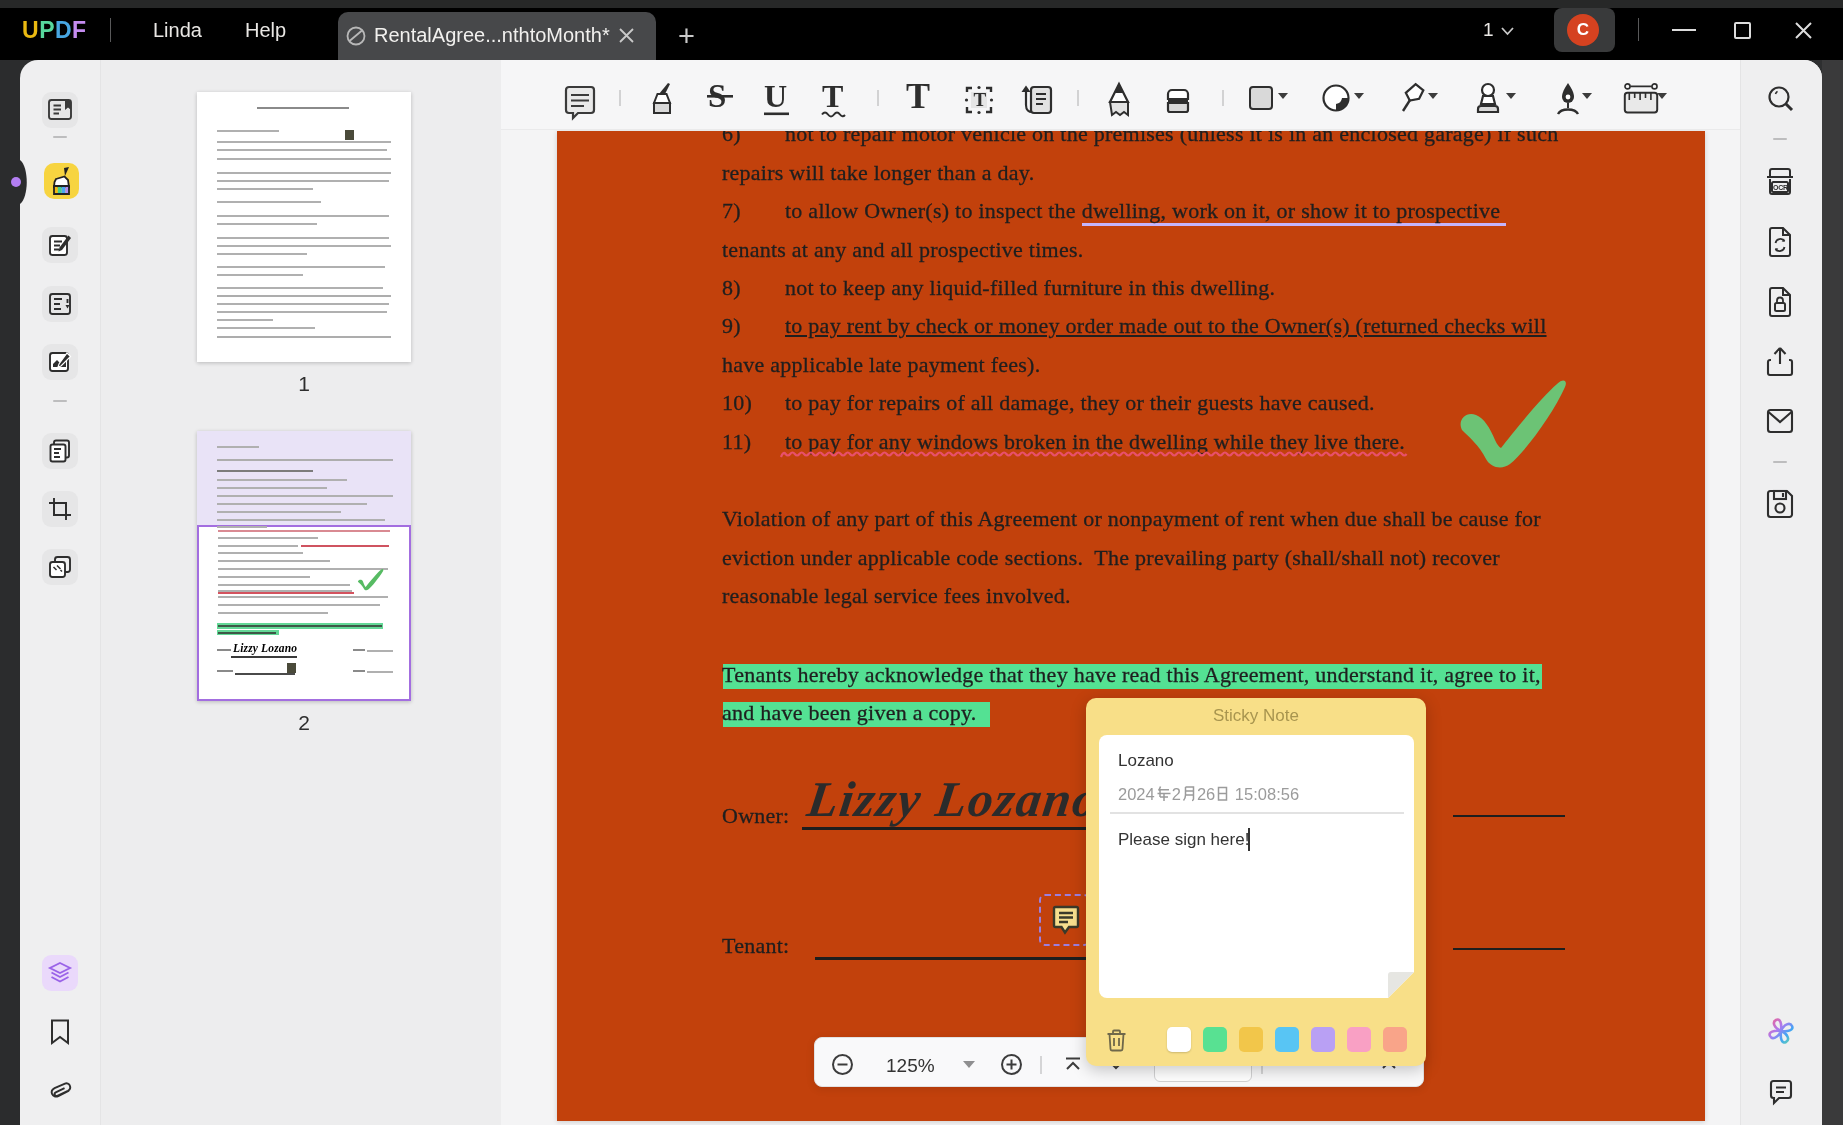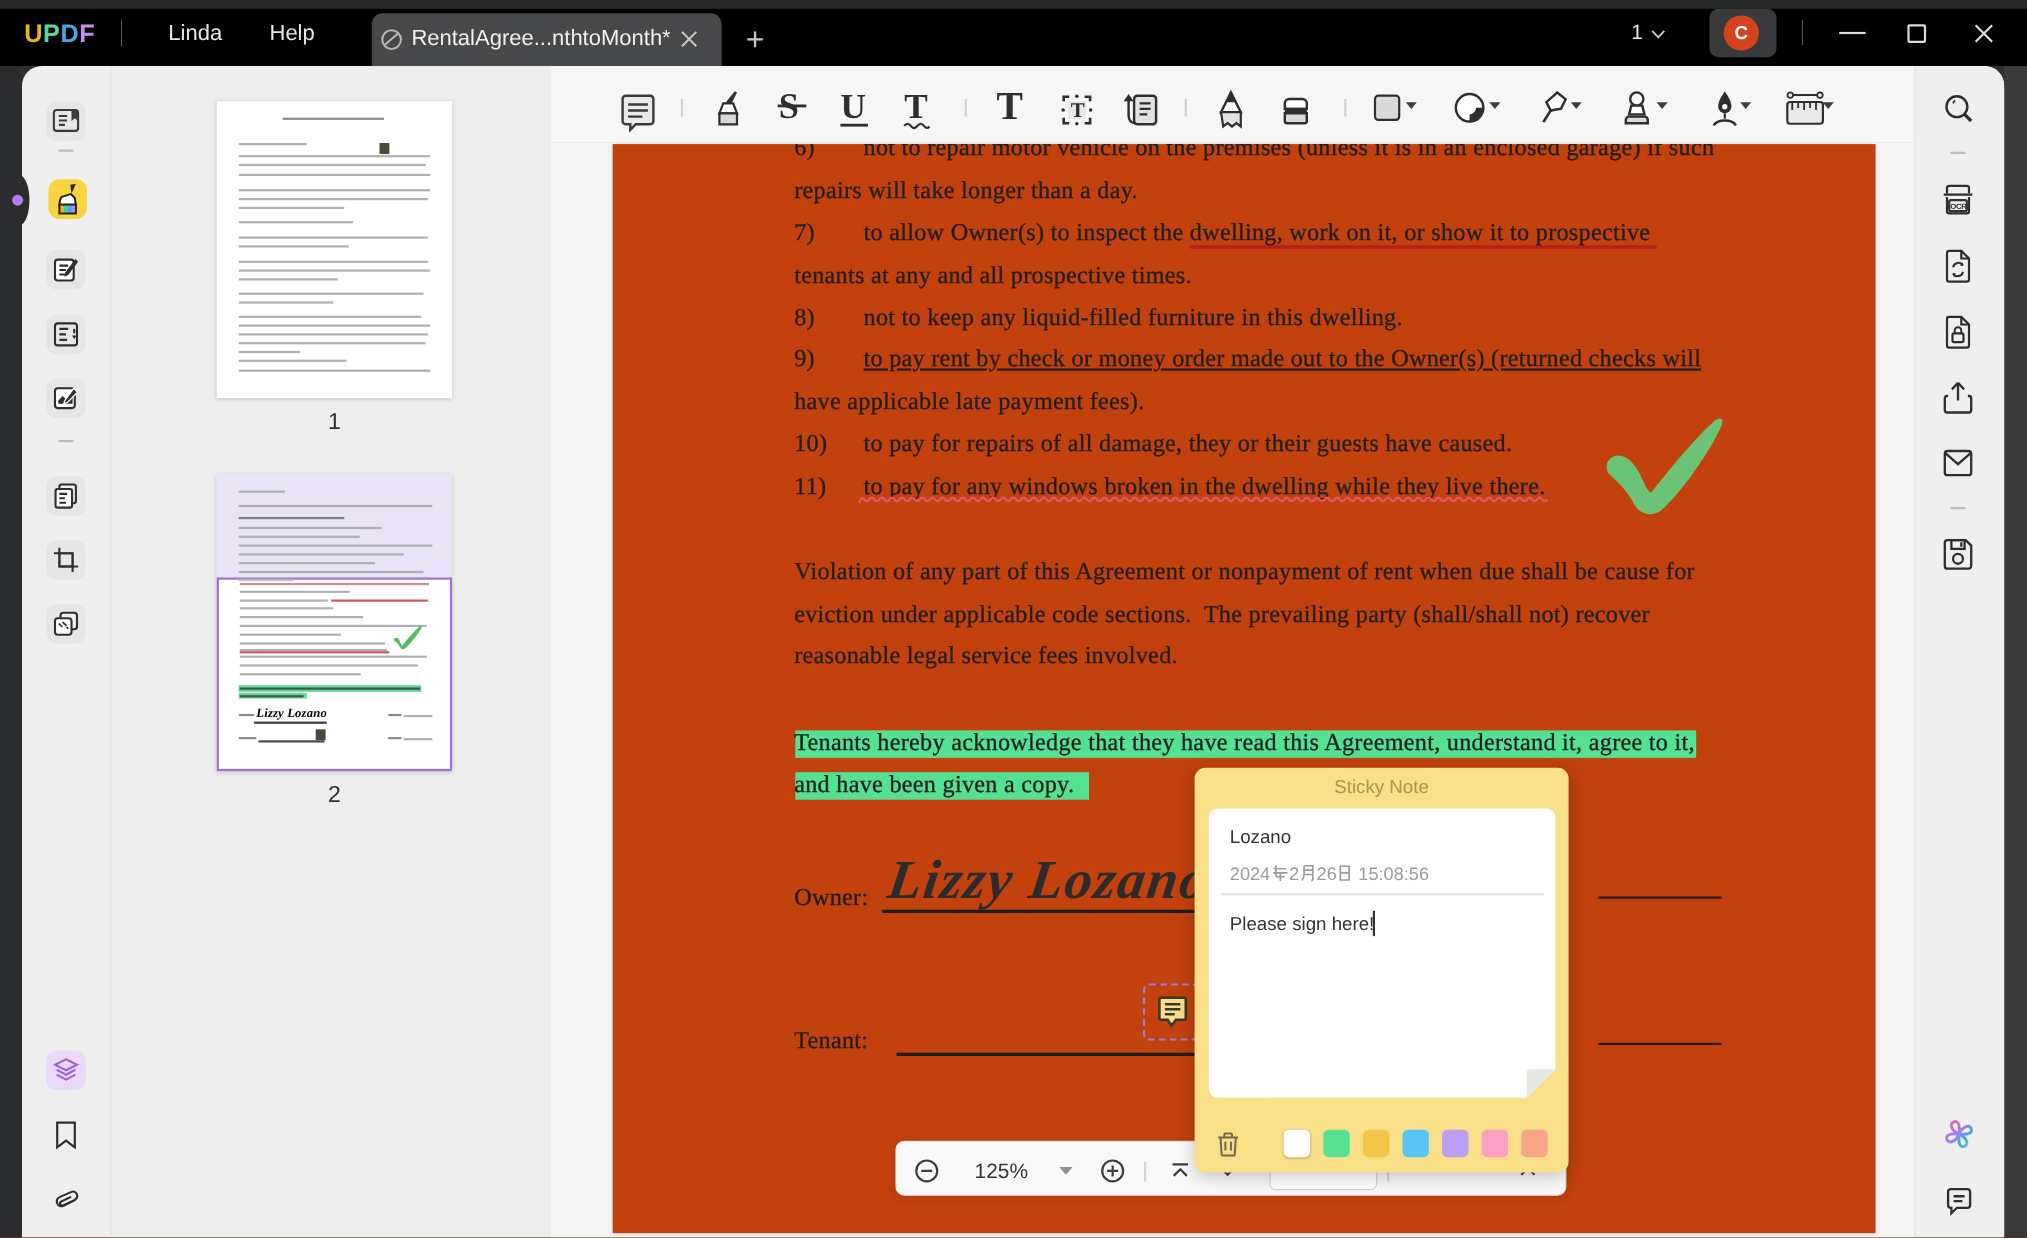--- a/index.html
+++ b/index.html
@@ -316,7 +316,7 @@
         <div class="abs" style="left:166px;top:571px;width:267px;height:25px;background:#54e193;"></div>
         <div class="dl" style="left:165px;top:-8.6px;"><span class="n">6)</span>not to repair motor vehicle on the premises (unless it is in an enclosed garage) if such</div>
         <div class="dl" style="left:165px;top:29.8px;">repairs will take longer than a day.</div>
-        <div class="dl" style="left:165px;top:68.2px;"><span class="n">7)</span>to allow Owner(s) to inspect the <span style="border-bottom:3px solid #b91c1c;">dwelling, work on it, or show it to prospective&nbsp;</span></div>
+        <div class="dl" style="left:165px;top:68.2px;"><span class="n">7)</span>to allow Owner(s) to inspect the <span style="border-bottom:3px solid #c4b5fd;">dwelling, work on it, or show it to prospective&nbsp;</span></div>
         <div class="dl" style="left:165px;top:106.6px;">tenants at any and all prospective times.</div>
         <div class="dl" style="left:165px;top:145px;"><span class="n">8)</span>not to keep any liquid-filled furniture in this dwelling.</div>
         <div class="dl" style="left:165px;top:183.4px;text-decoration:underline;"><span class="n">9)</span>to pay rent by check or money order made out to the Owner(s) (returned checks will</div>

